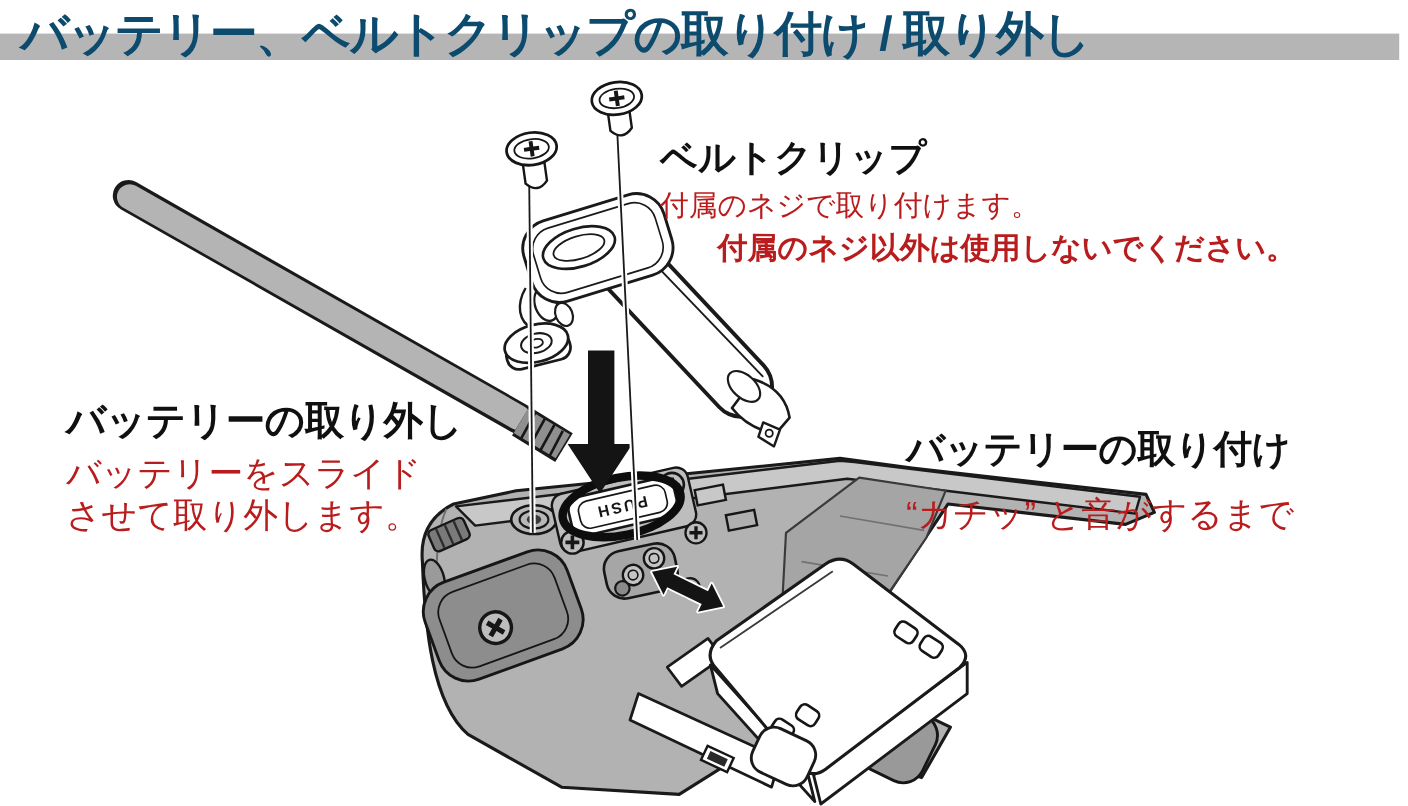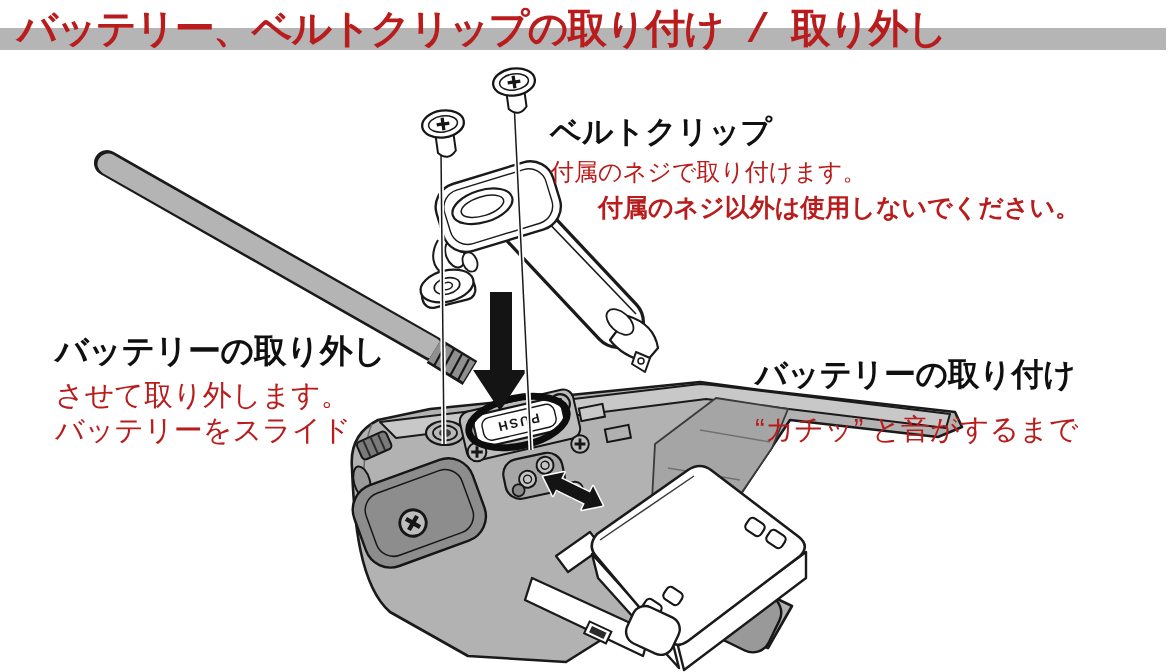--- a/index.html
+++ b/index.html
@@ -16,7 +16,7 @@
   }
   #page-title{
     left:17px;top:1px;font-size:40px;font-weight:800;letter-spacing:-1.5px;
-    white-space:nowrap;color:#b91c1c;font-family:Liberation Mono, monospace;
+    white-space:nowrap;color:#0c4a6e;
   }
   
   .block{line-height:1.0;white-space:nowrap;}

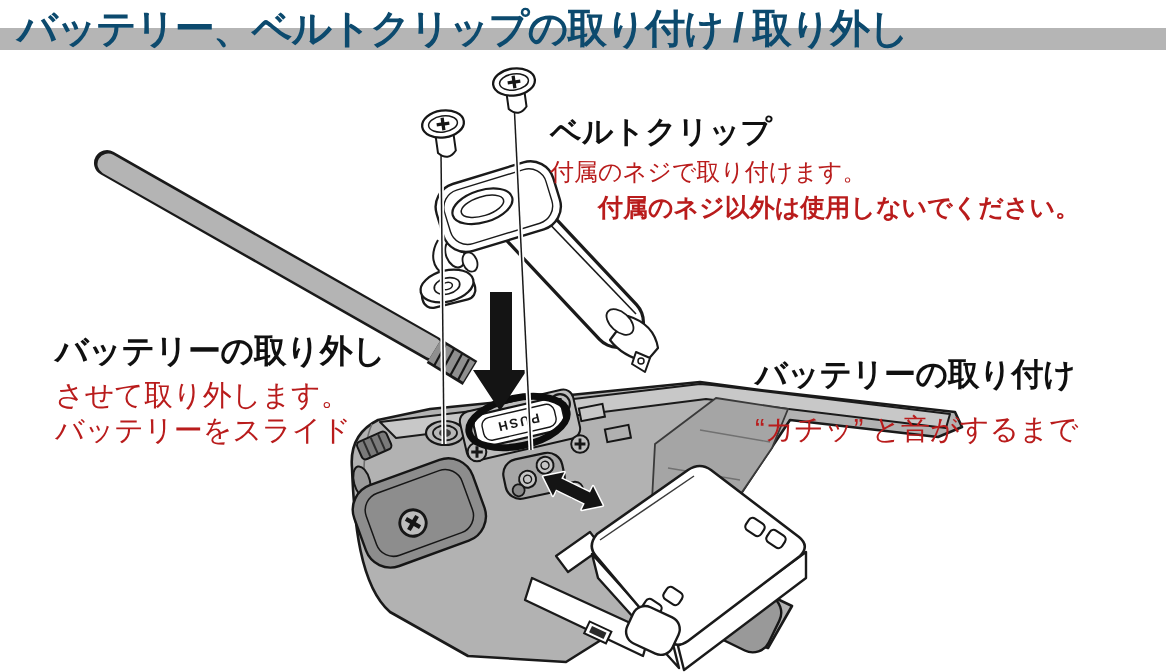--- a/index.html
+++ b/index.html
@@ -223,8 +223,8 @@
 
 <div id="battery-removal-block" class="abs block">
   <div class="h">バッテリーの取り外し</div>
+  <div class="ln">バッテリーをスライド</div>
   <div class="ln">させて取り外します。</div>
-  <div class="ln">バッテリーをスライド</div>
 </div>
 
 <div id="battery-attach-block" class="abs block">

